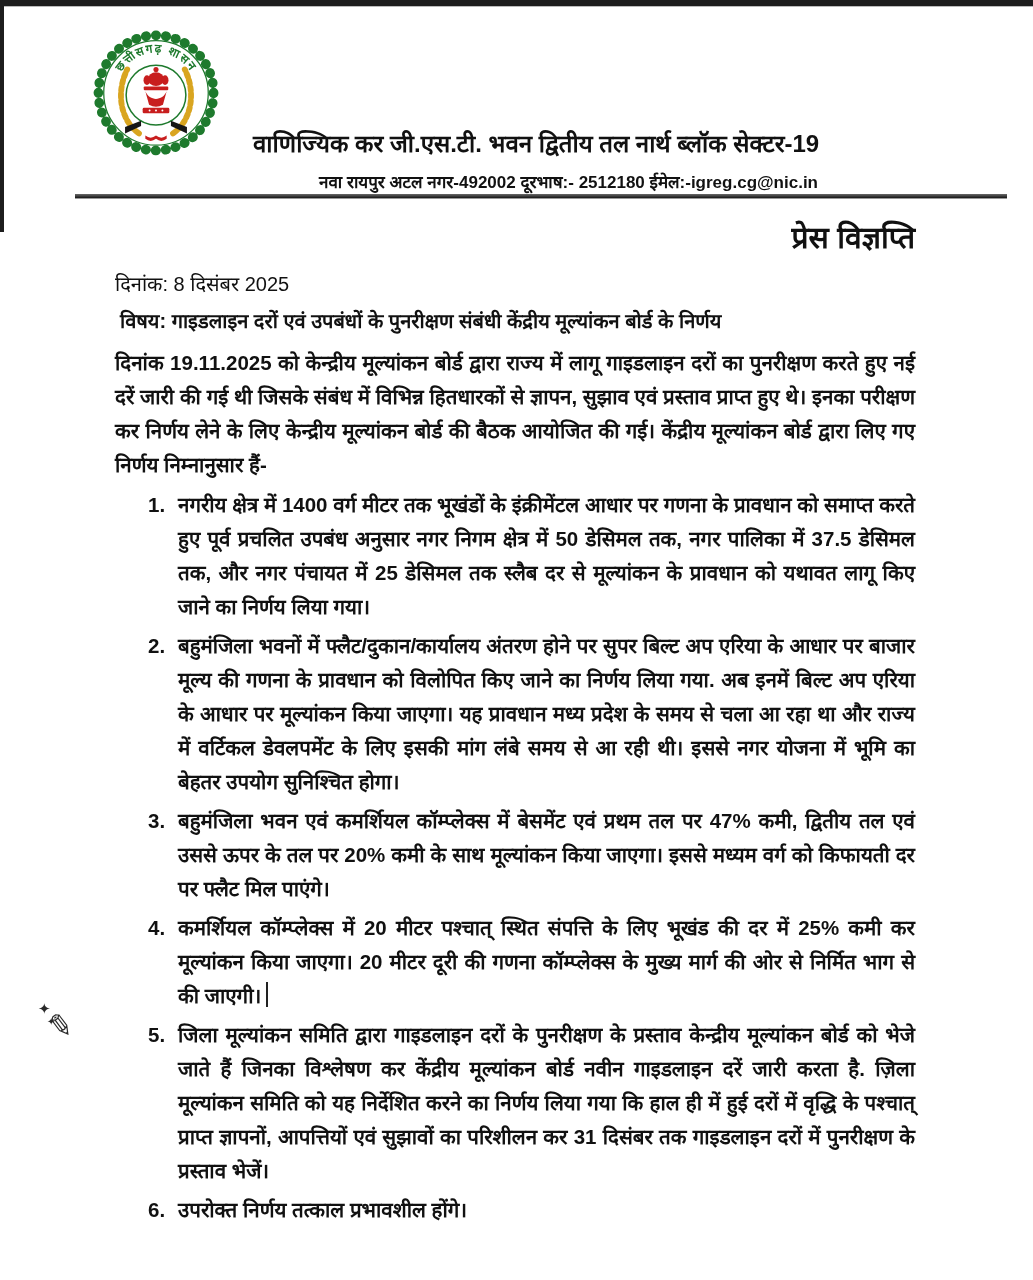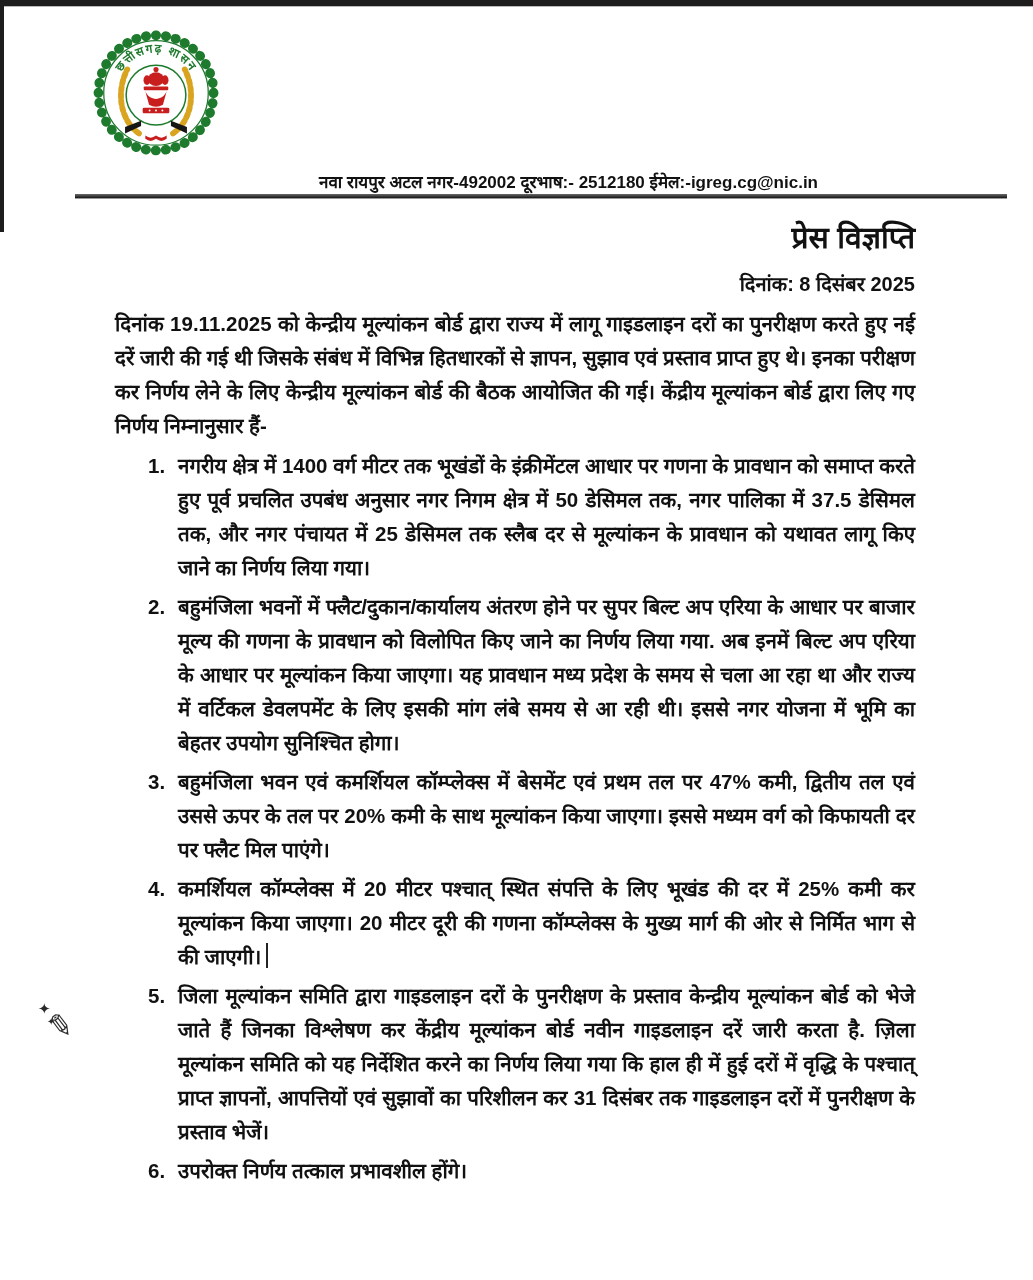--- a/index.html
+++ b/index.html
@@ -91,6 +91,7 @@
       <path d="M50 102 Q 55 106 60 102 Q 65 106 70 102 L 70 105 Q 65 109 60 105 Q 55 109 50 105 Z" fill="#c81e1e"></path>
     </svg>
 
+    <div class="office-address">वाणिज्यिक कर जी.एस.टी. भवन द्वितीय तल नार्थ ब्लॉक सेक्टर-19</div>
     <div class="contact-line">नवा रायपुर अटल नगर-492002 दूरभाष:- 2512180 ईमेल:-igreg.cg@nic.in</div>
   </div>
 

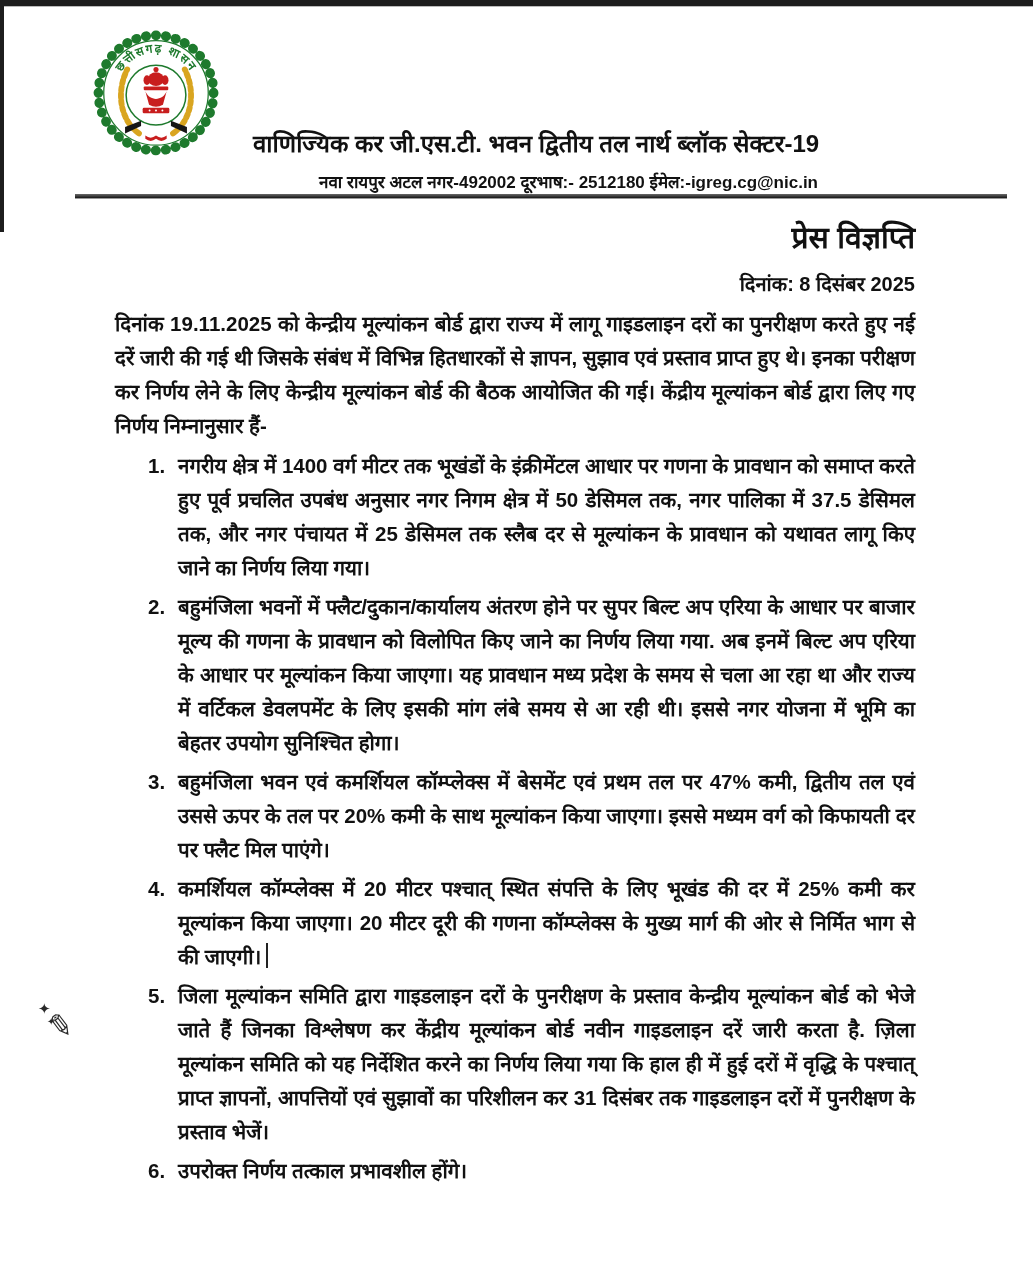--- a/index.html
+++ b/index.html
@@ -26,7 +26,7 @@
   
   .content{position:absolute;top:218px;left:0;right:0;padding:0 118px 0 115px;}
   .title{margin:0 0 12px 0;text-align:right;font-size:30px;line-height:40px;font-weight:700;}
-  .date-line{margin:0 0 10px 0;text-align:right;font-size:20px;font-weight:700;}
+  .date-line{margin:0 0 10px 0;text-align:left;font-size:20px;font-weight:400;}
   .subject-line{margin:0 0 12px 5px;font-size:20px;font-weight:700;}
   .intro{margin:0 0 6px 0;font-size:20.5px;font-weight:600;line-height:34px;text-align:justify;}
   .list{margin-left:33px;}

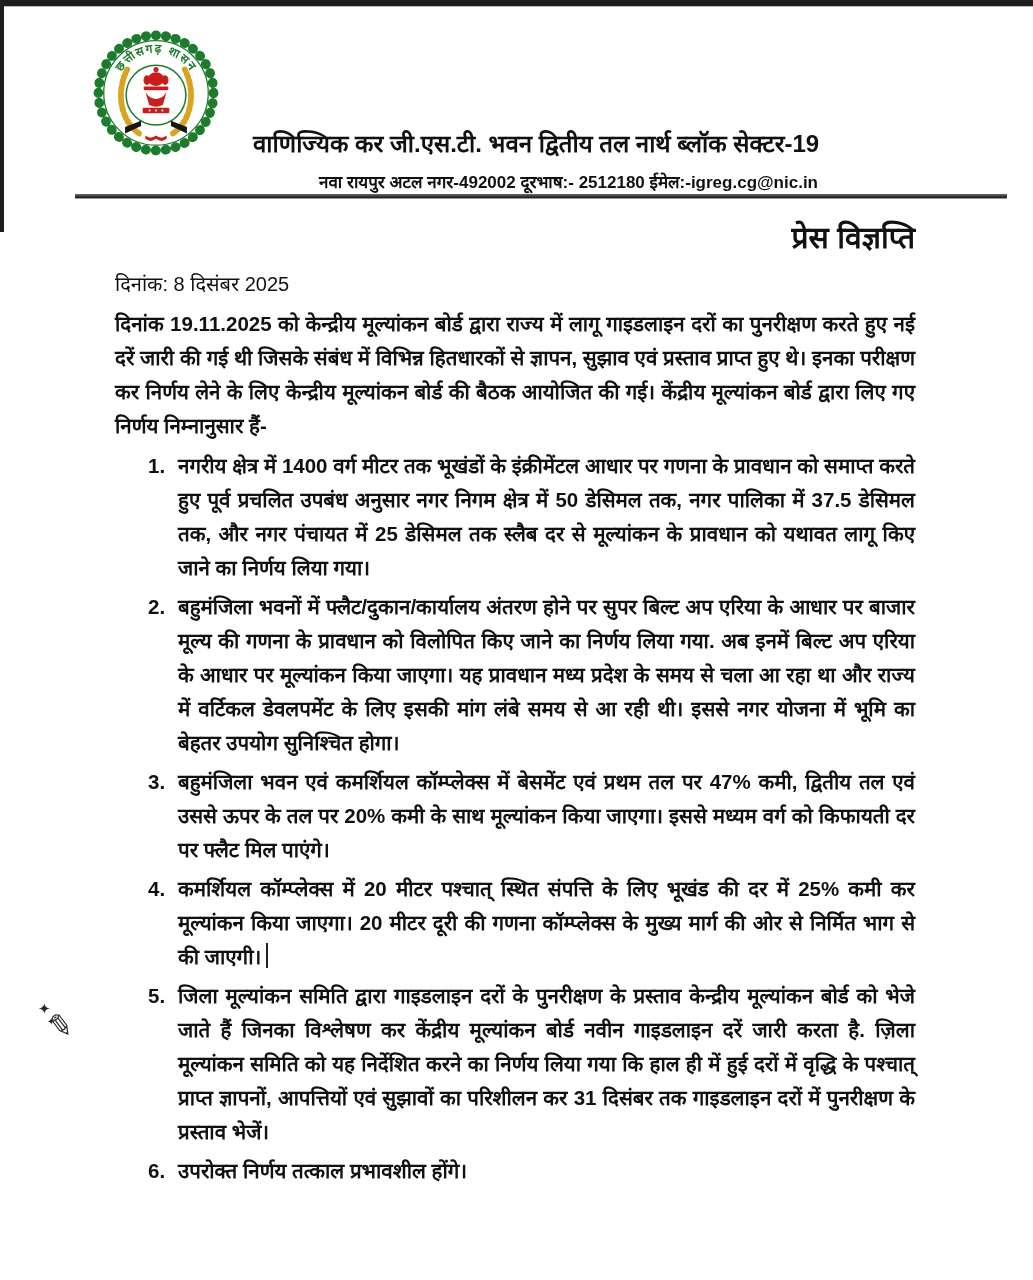--- a/index.html
+++ b/index.html
@@ -100,6 +100,7 @@
   <div class="content">
     <h1 class="title">प्रेस विज्ञप्ति</h1>
     <div class="date-line">दिनांक: 8 दिसंबर 2025</div>
+    <div class="subject-line">विषय: गाइडलाइन दरों एवं उपबंधों के पुनरीक्षण संबंधी केंद्रीय मूल्यांकन बोर्ड के निर्णय</div>
     <p class="intro">दिनांक 19.11.2025 को केन्द्रीय मूल्यांकन बोर्ड द्वारा राज्य में लागू गाइडलाइन दरों का पुनरीक्षण करते हुए नई दरें जारी की गई थी जिसके संबंध में विभिन्न हितधारकों से ज्ञापन, सुझाव एवं प्रस्ताव प्राप्त हुए थे। इनका परीक्षण कर निर्णय लेने के लिए केन्द्रीय मूल्यांकन बोर्ड की बैठक आयोजित की गई। केंद्रीय मूल्यांकन बोर्ड द्वारा लिए गए निर्णय निम्नानुसार हैं-</p>
 
     <div class="list">

